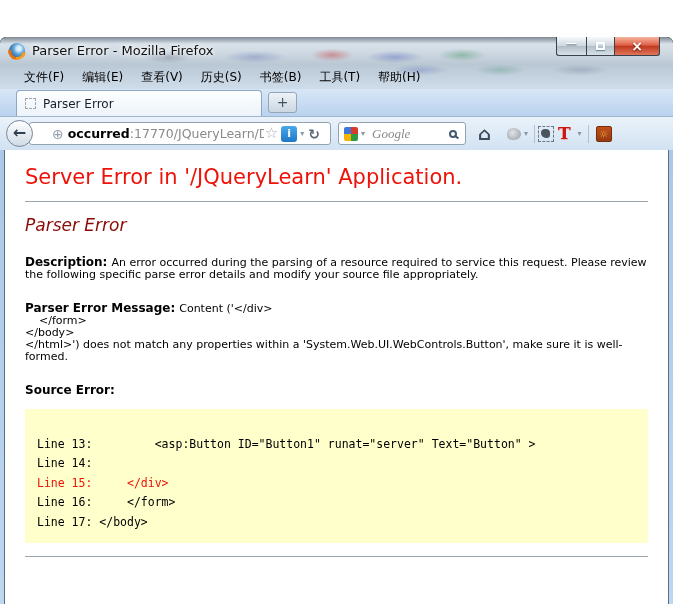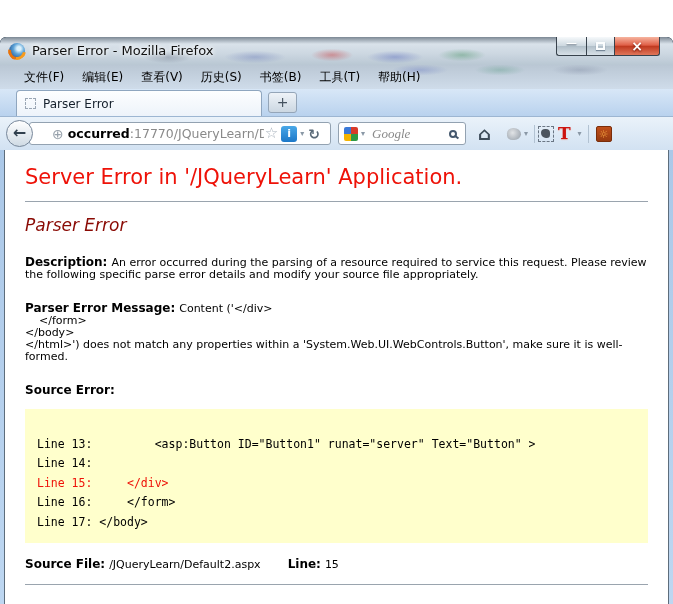--- a/index.html
+++ b/index.html
@@ -222,7 +222,6 @@
 Line 17: &lt;/body&gt;
 </span></pre>
 
-      <p class="para srcfile"><b class="lbl">Source File:</b><span>/JQueryLearn/Default2.aspx</span><b class="lbl linelbl">Line:</b><span>15</span></p>
 
       <hr class="hr2">
 

